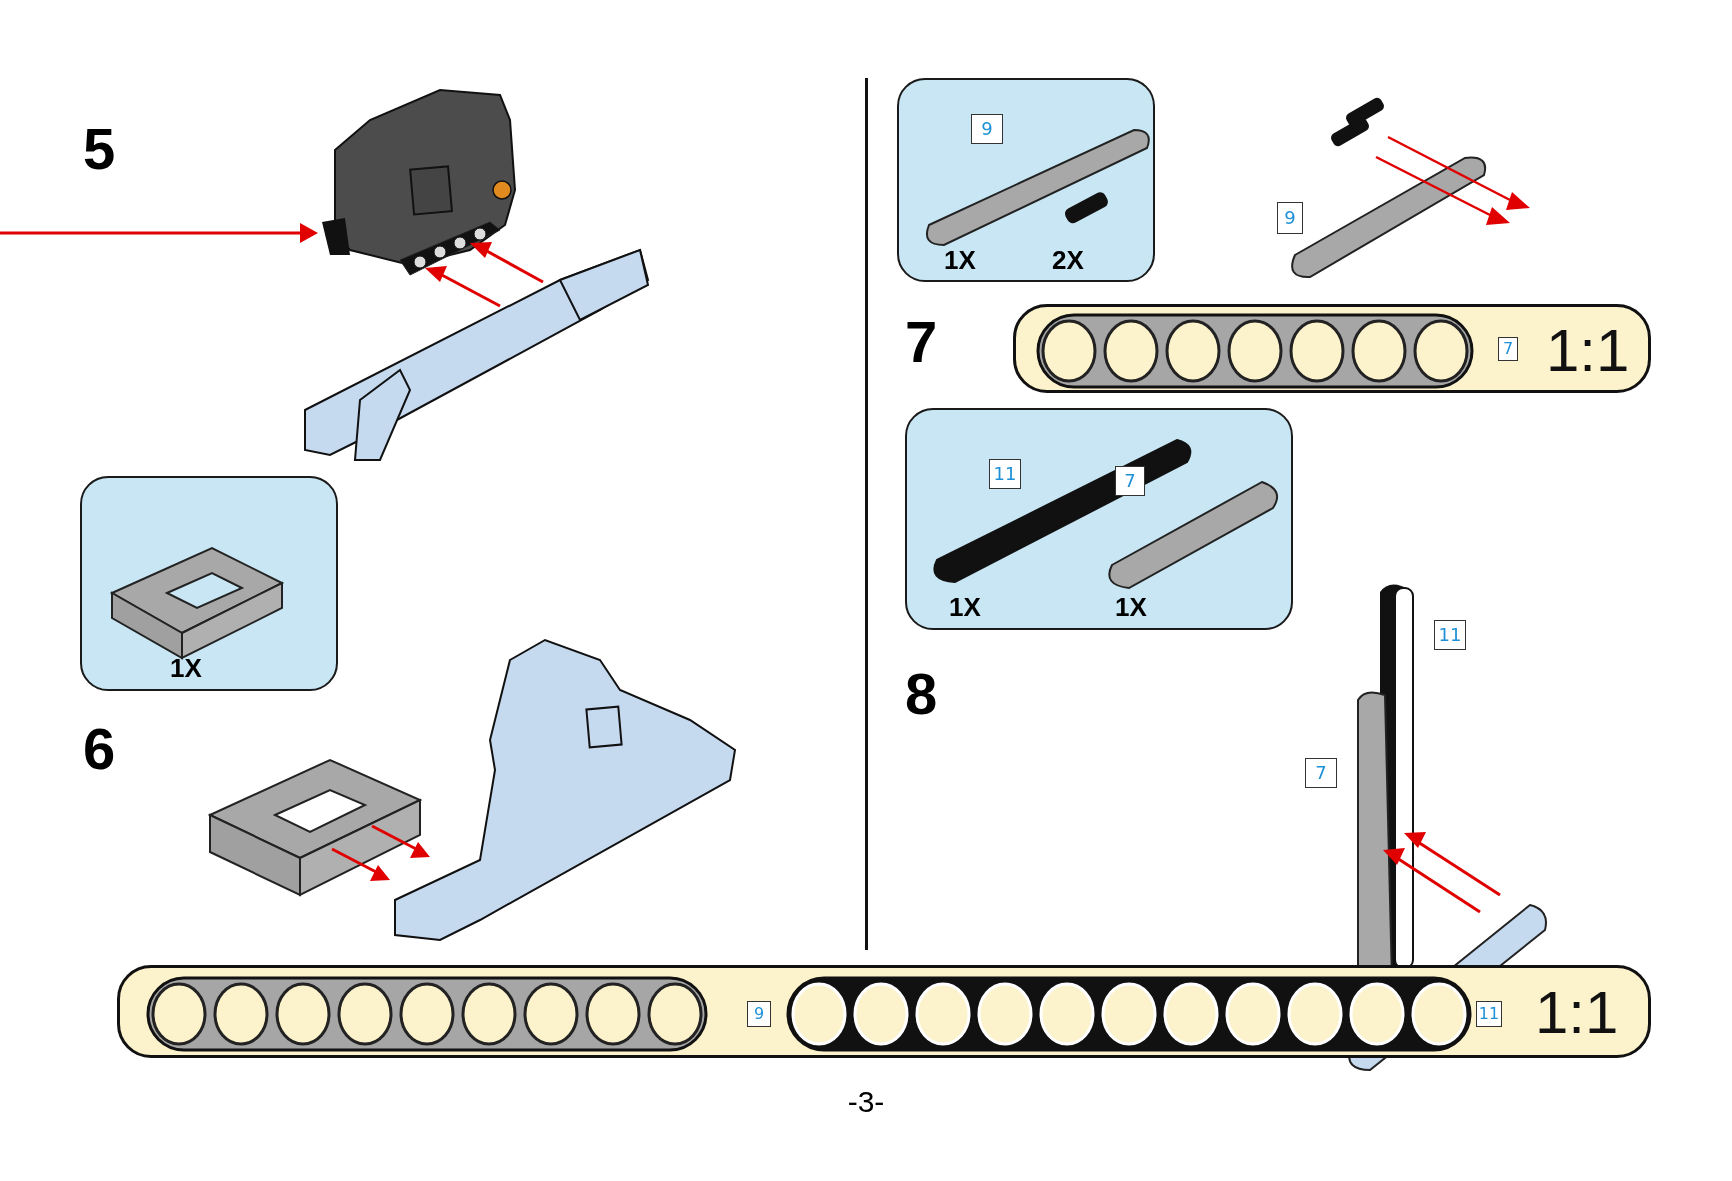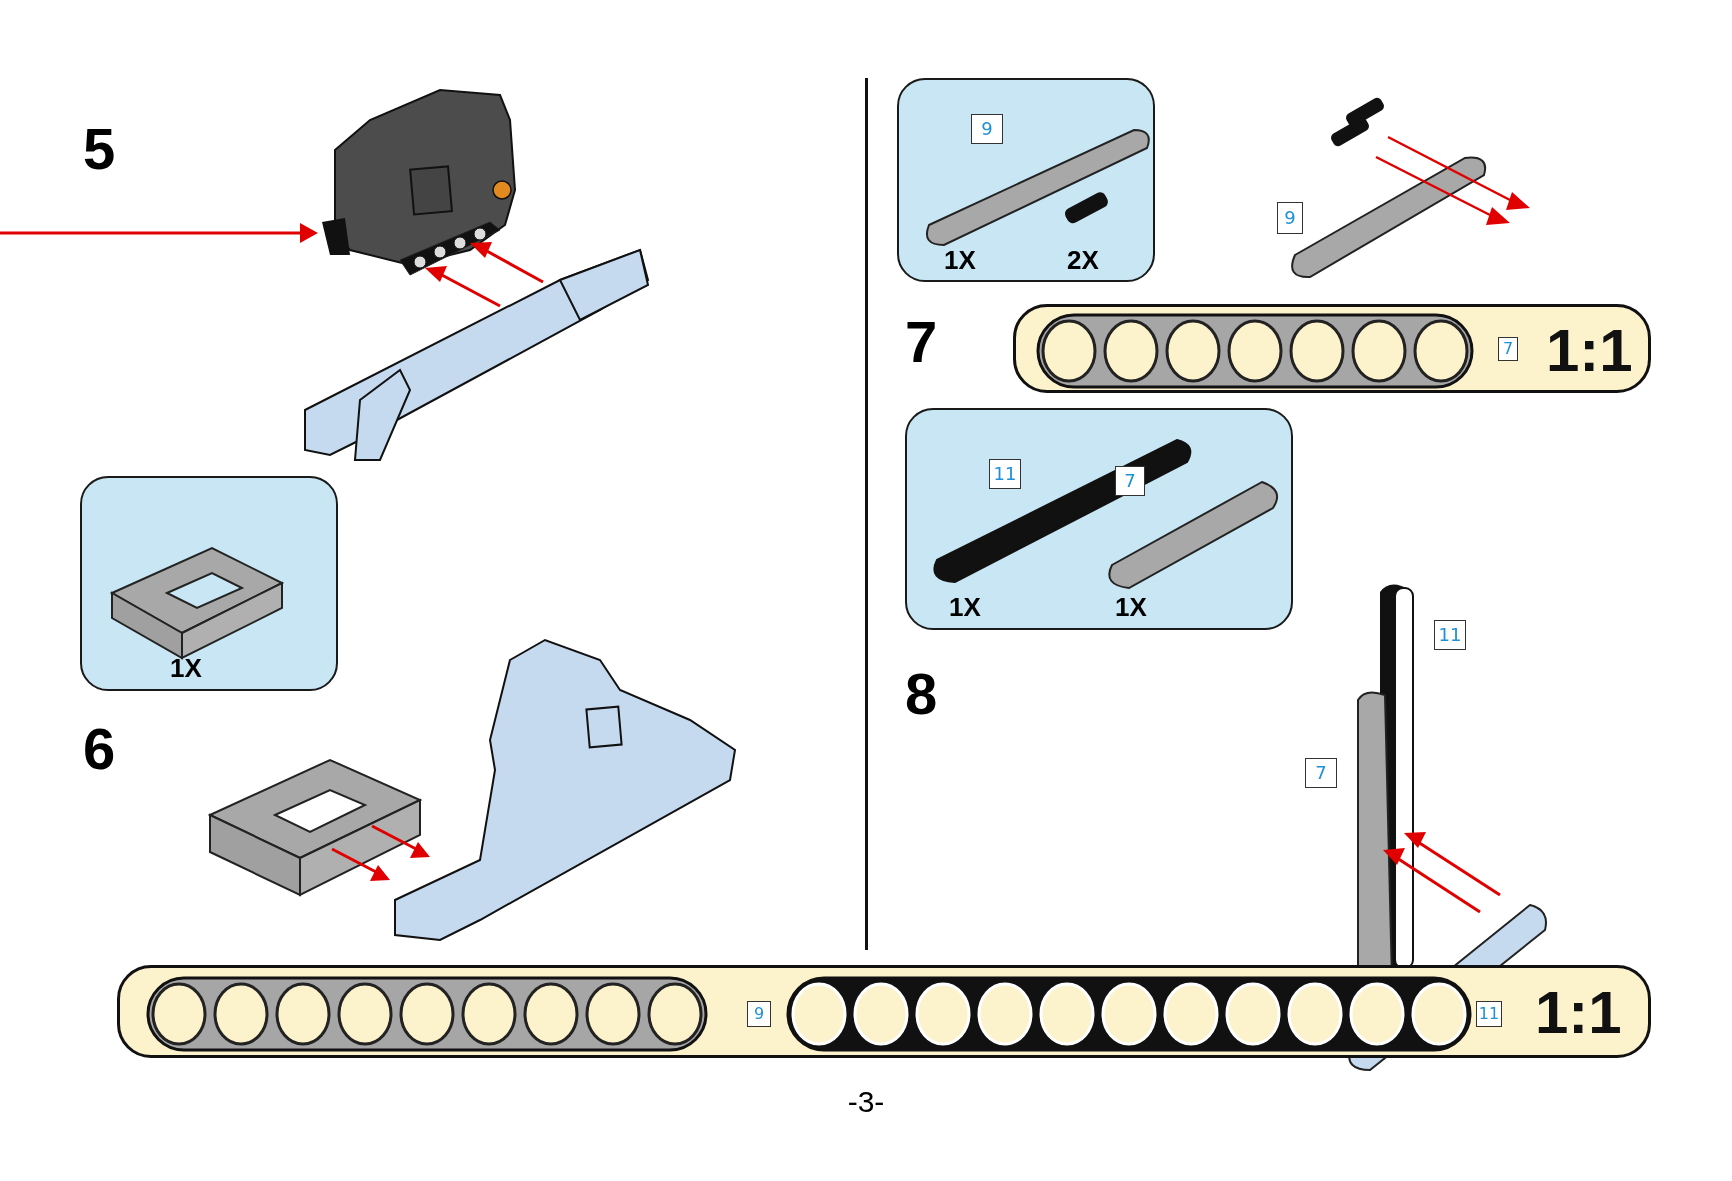--- a/index.html
+++ b/index.html
@@ -85,7 +85,7 @@
     <rect x="165" y="120" width="45" height="16" rx="6" fill="#111" transform="rotate(-28 187 128)"></rect>
   </svg>
   <div class="qty" style="left:45px;top:165px;">1X</div>
-  <div class="qty" style="left:168px;top:165px;">2X</div>
+  <div class="qty" style="left:153px;top:165px;">2X</div>
 </div>
 
 <svg width="1732" height="1181" style="left:0;top:0;">

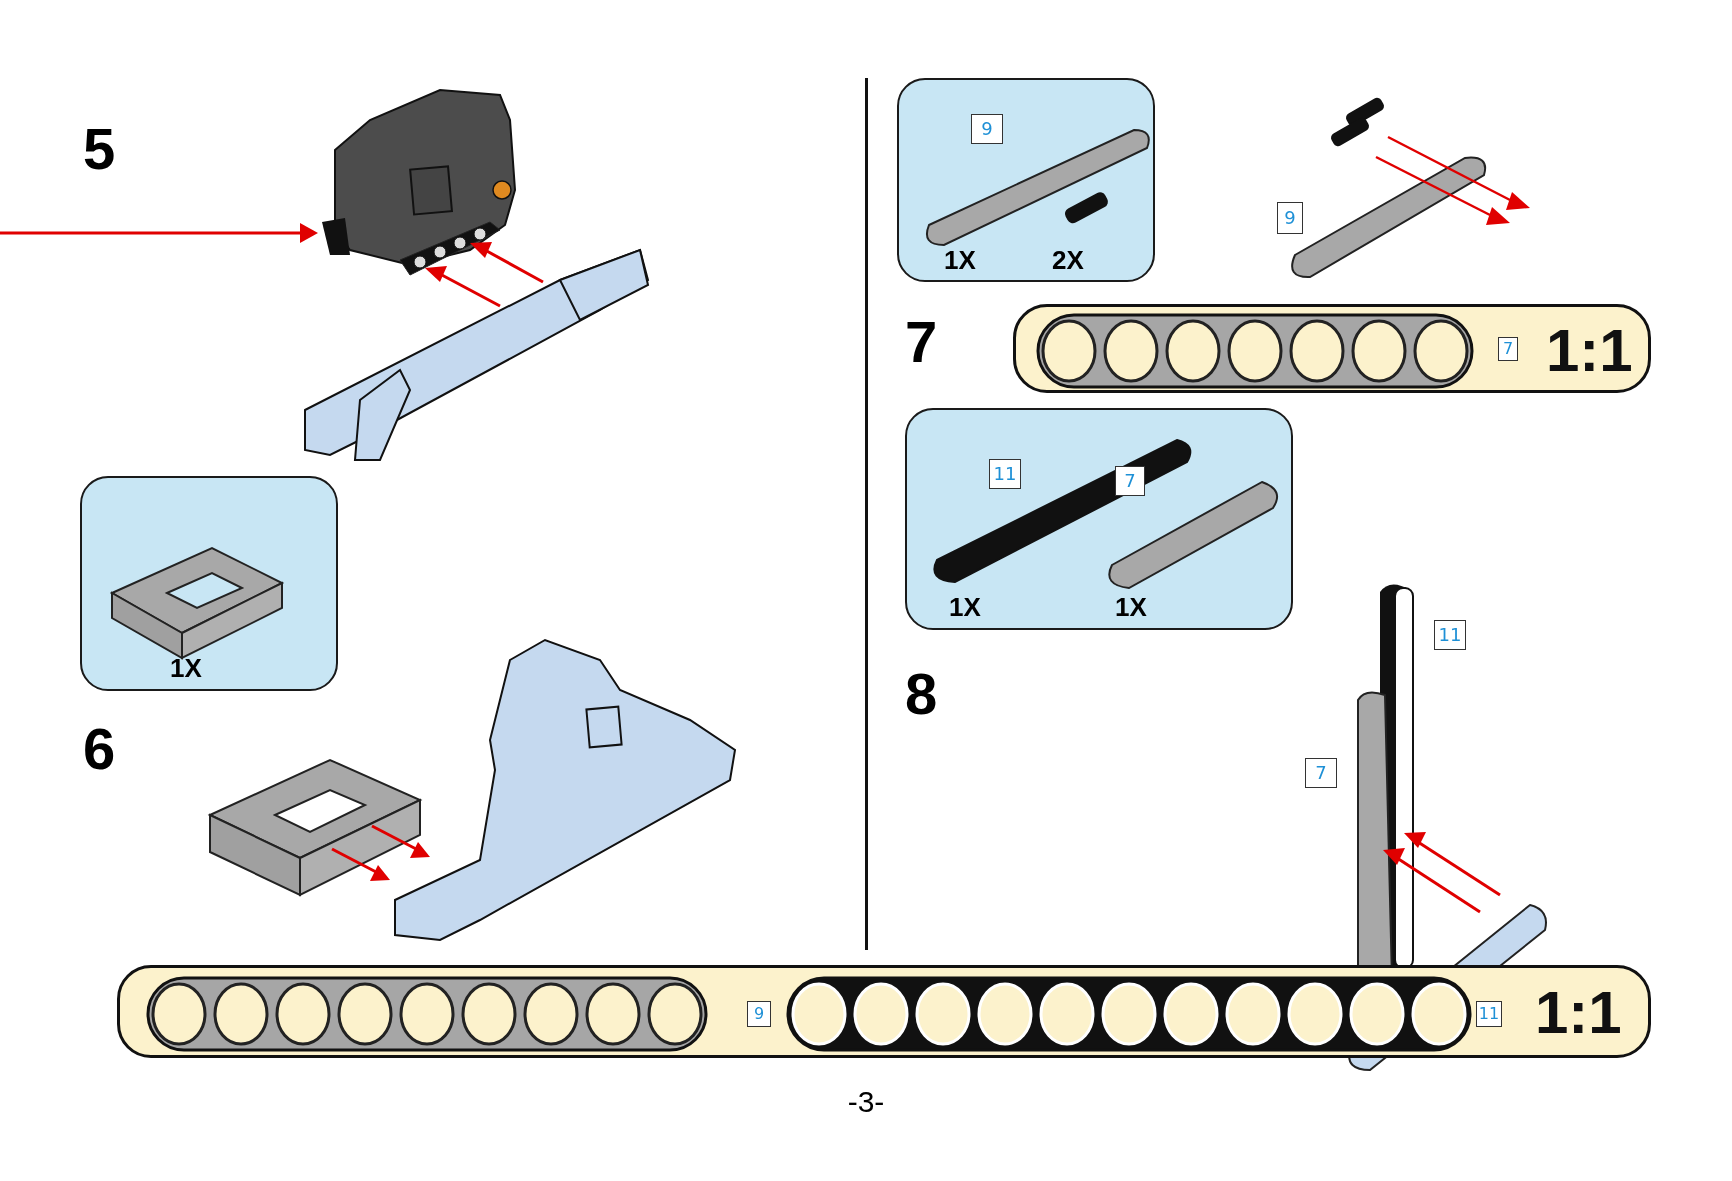--- a/index.html
+++ b/index.html
@@ -10,7 +10,7 @@
   .len-tag{position:absolute;background:#fff;border:1.5px solid #333;color:#1e90d6;font-size:18px;text-align:center;font-family:"DejaVu Sans",sans-serif;box-sizing:border-box;}
   .divider{position:absolute;left:865px;top:78px;width:3px;height:872px;background:#111;}
   .scale-bar{position:absolute;background:#fcf2cc;border:3px solid #111;border-radius:34px;box-sizing:border-box;}
-  .ratio{position:absolute;font-weight:bold;font-size:60px;color:#111;font-family:"Liberation Sans",sans-serif;line-height:1;}
+  .ratio{position:absolute;font-weight:normal;font-size:60px;color:#111;font-family:"Liberation Sans",sans-serif;line-height:1;}
   .page-num{position:absolute;left:0;width:1732px;top:1085px;text-align:center;font-size:30px;color:#000;}
   svg{position:absolute;overflow:visible;}
 </style>

